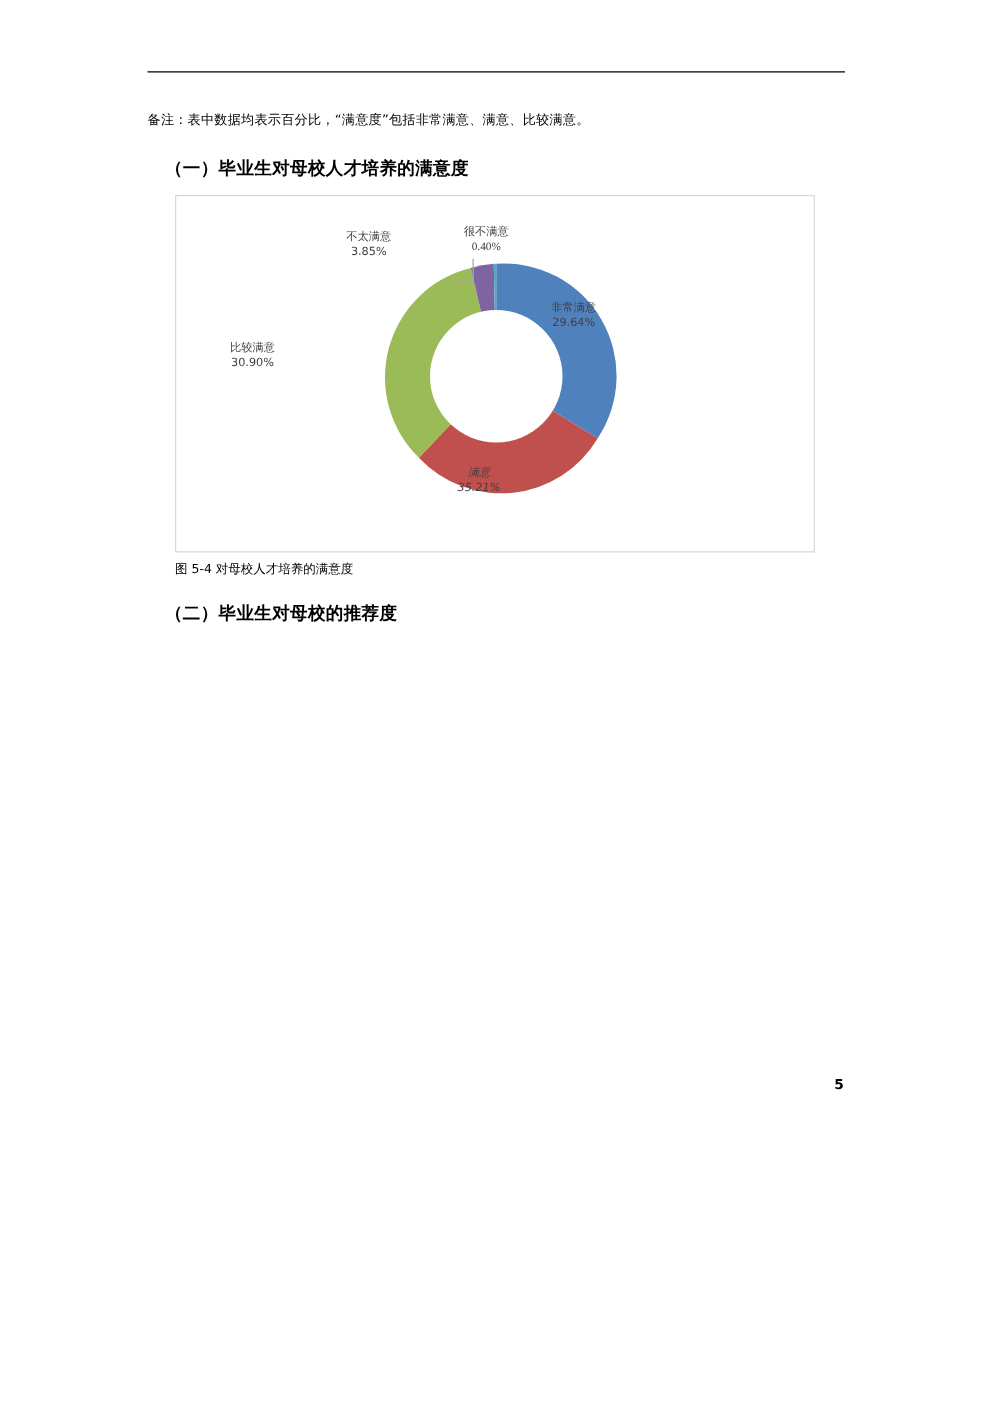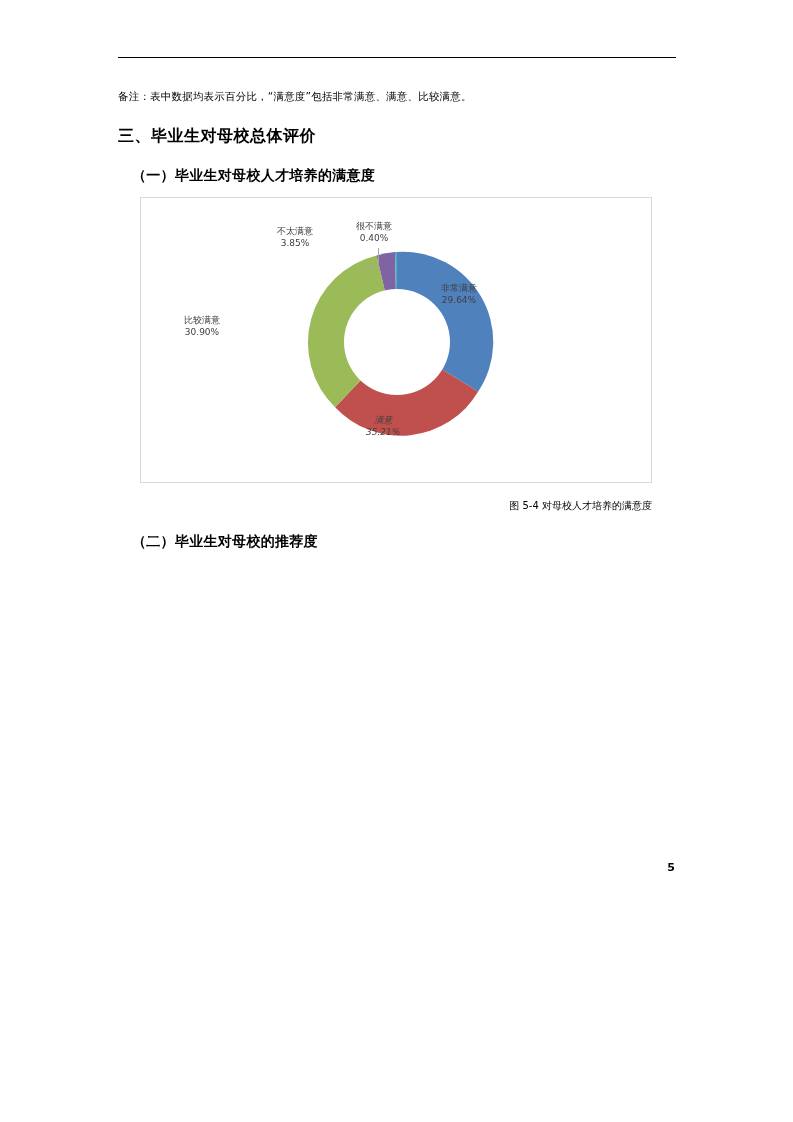--- a/index.html
+++ b/index.html
@@ -133,7 +133,6 @@
 
     <div class="note">备注：表中数据均表示百分比，“满意度”包括非常满意、满意、比较满意。</div>
 
-    <h2 class="section-title">三、毕业生对母校总体评价</h2>
 
     <h3 class="sub-title">（一）毕业生对母校人才培养的满意度</h3>
 

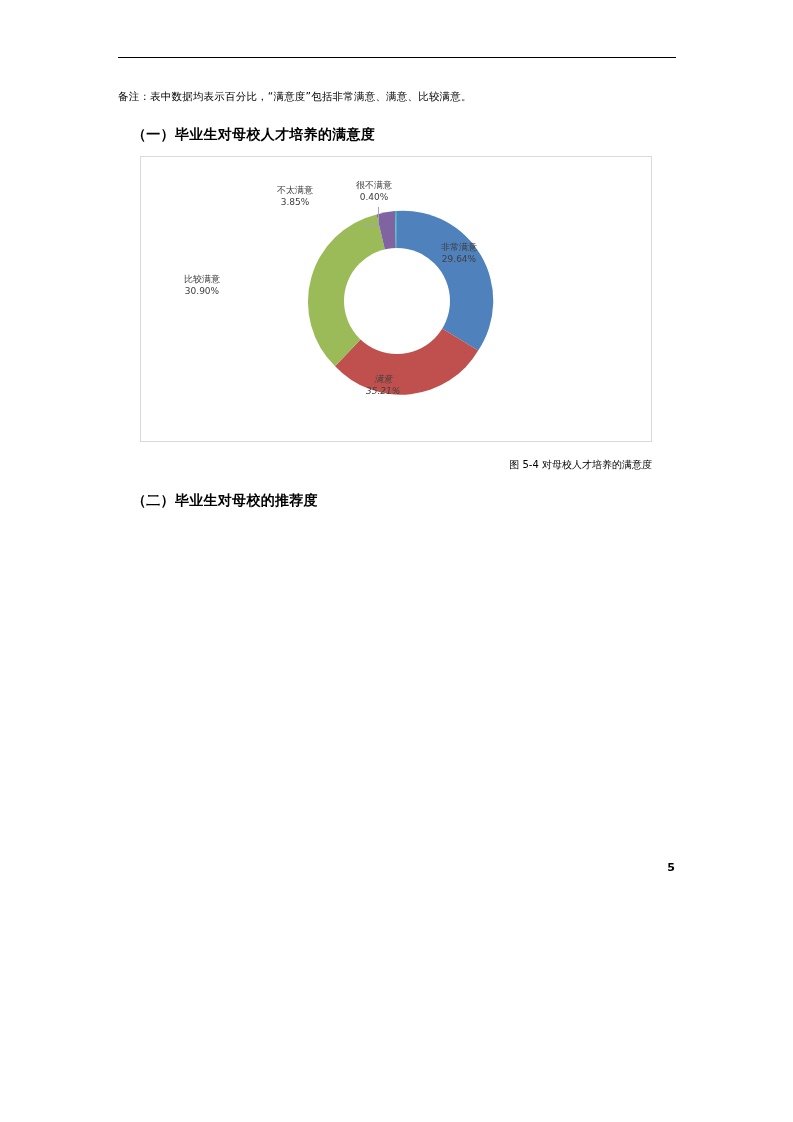--- a/index.html
+++ b/index.html
@@ -176,7 +176,7 @@
           <span class="v">3.85%</span>
         </div>
 
-        <div class="lbl" style="left:215px; top:22px;">
+        <div class="lbl" style="left:230px; top:22px;font-family:Liberation Serif, serif;">
           <span>很不满意</span>
           <span class="v">0.40%</span>
         </div>

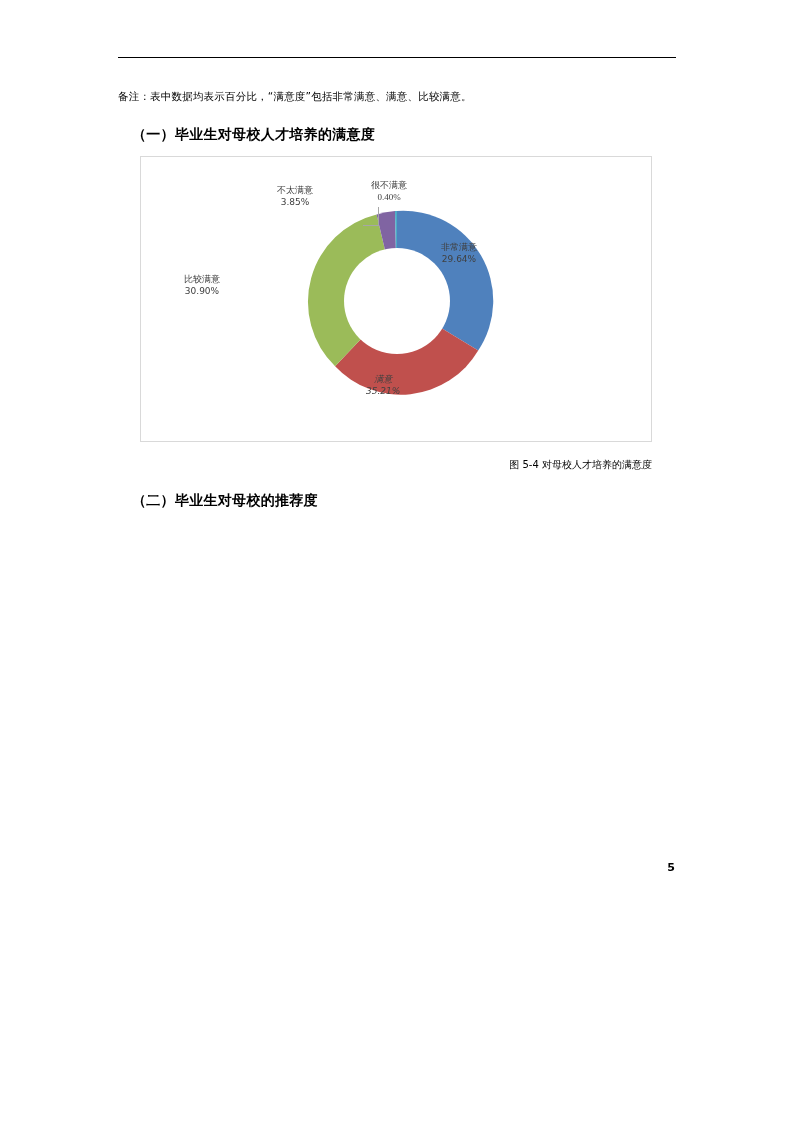--- a/index.html
+++ b/index.html
@@ -106,8 +106,8 @@
   .fig-caption {
     font-family: "DejaVu Sans", "Liberation Sans", sans-serif;
     font-size: 10px;
-    text-align: right;
-    margin-top: 16px;
+    text-align: left;
+    margin-top: 6px;
     margin-left: 22px;
     width: 512px;
     color: #000;

